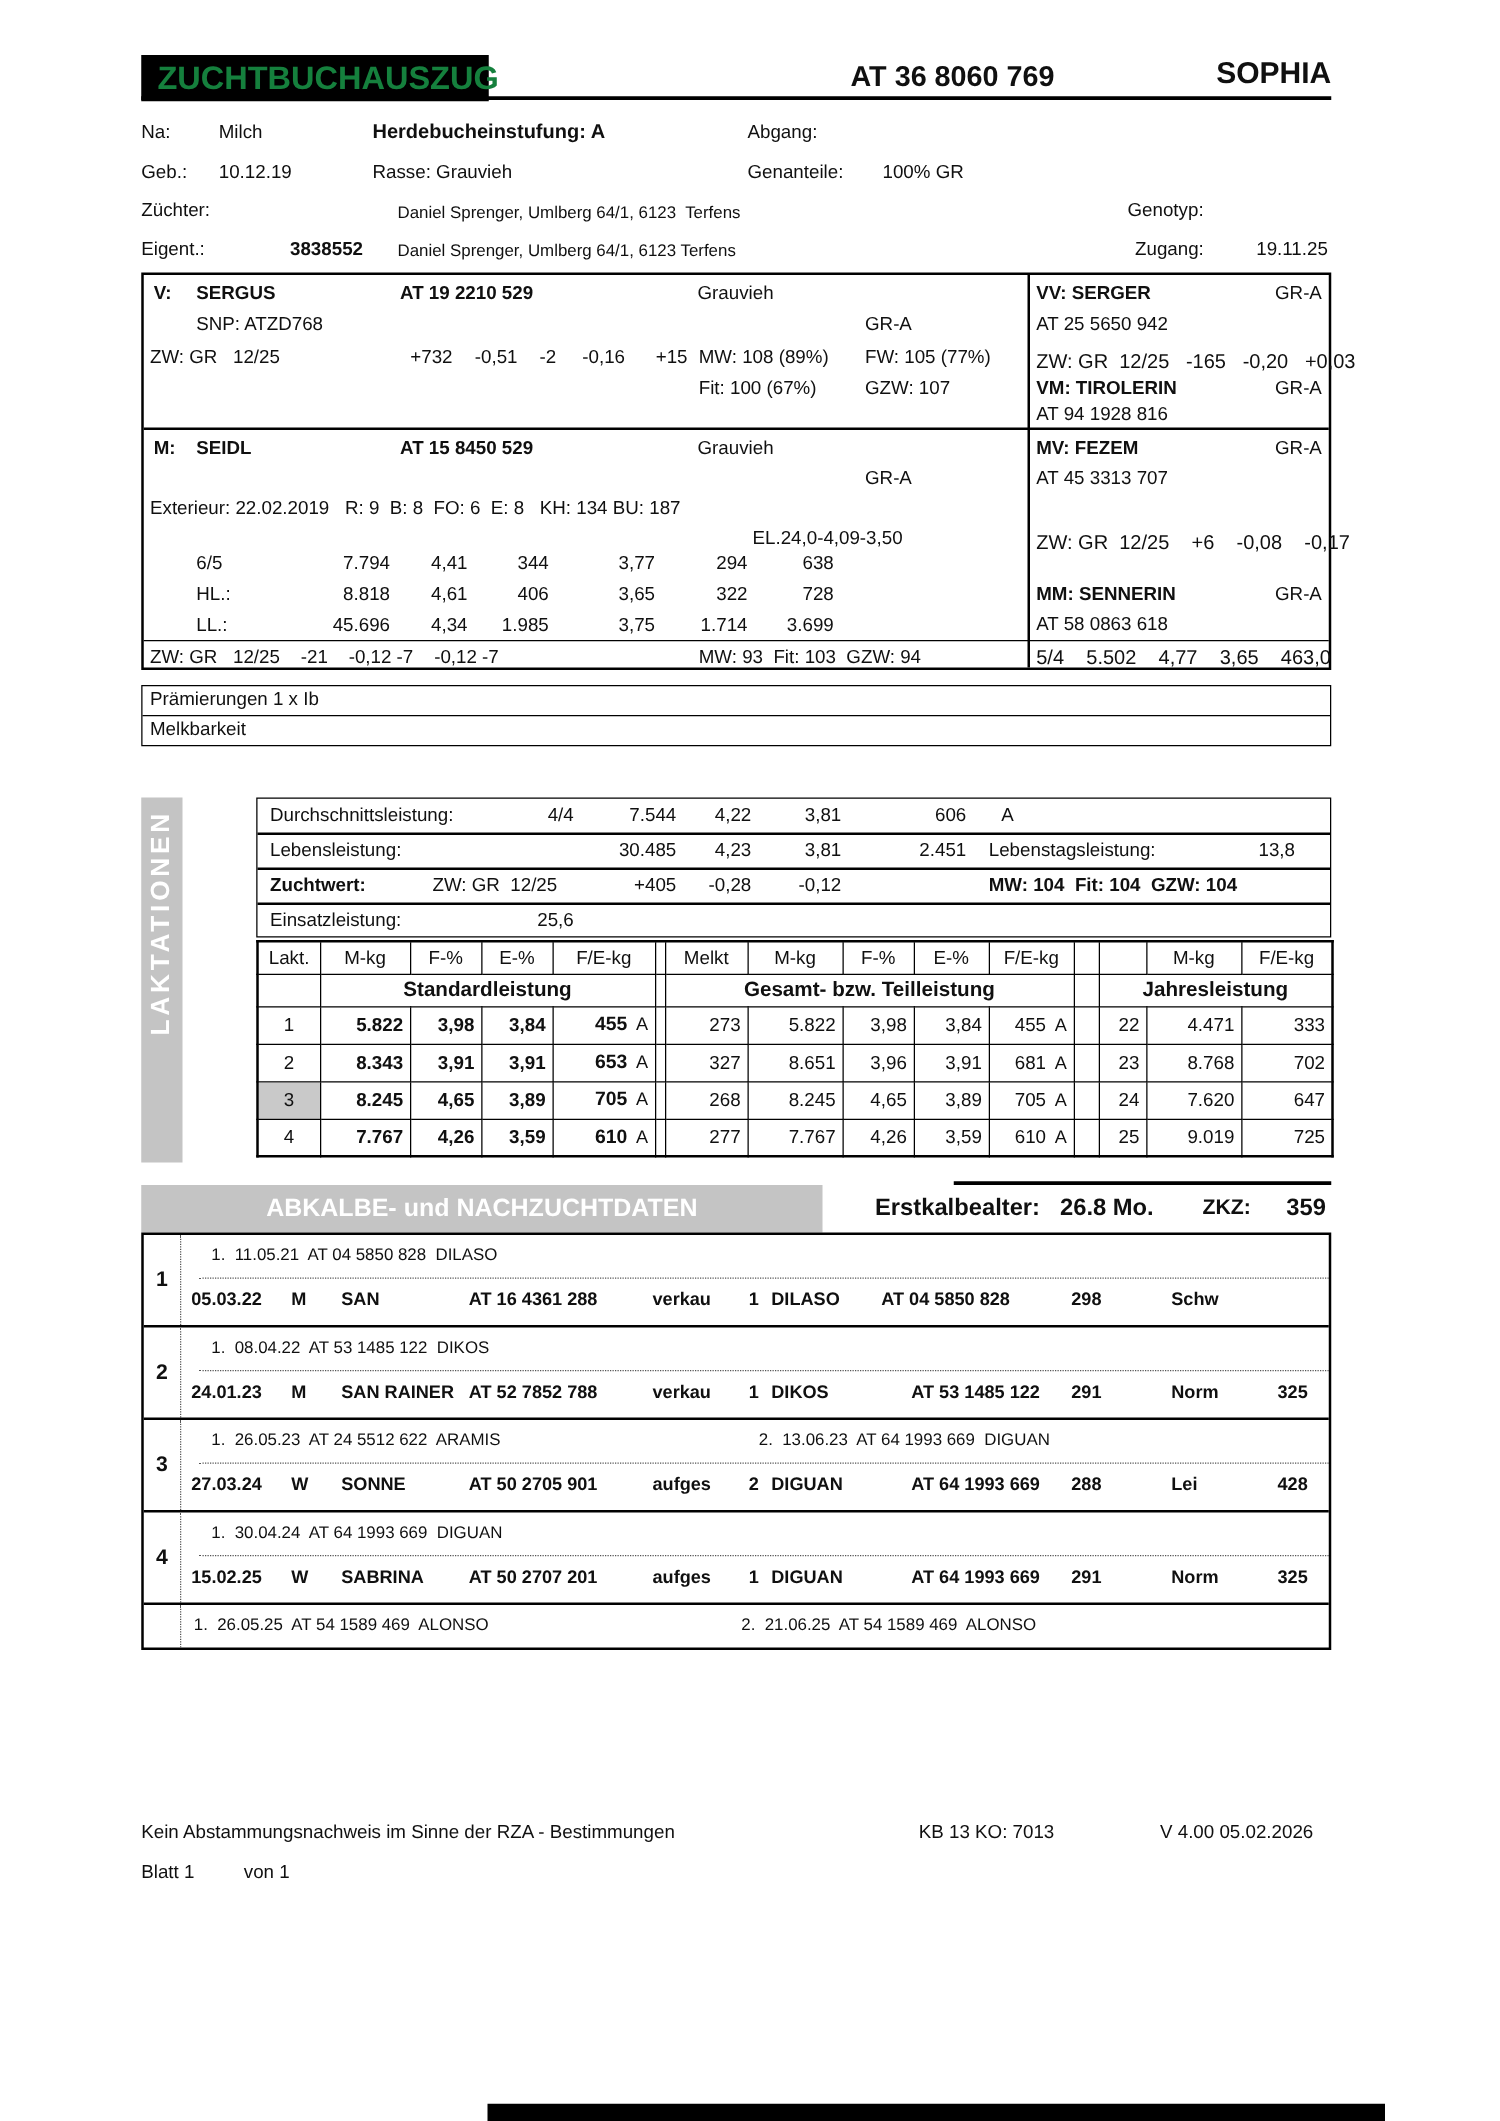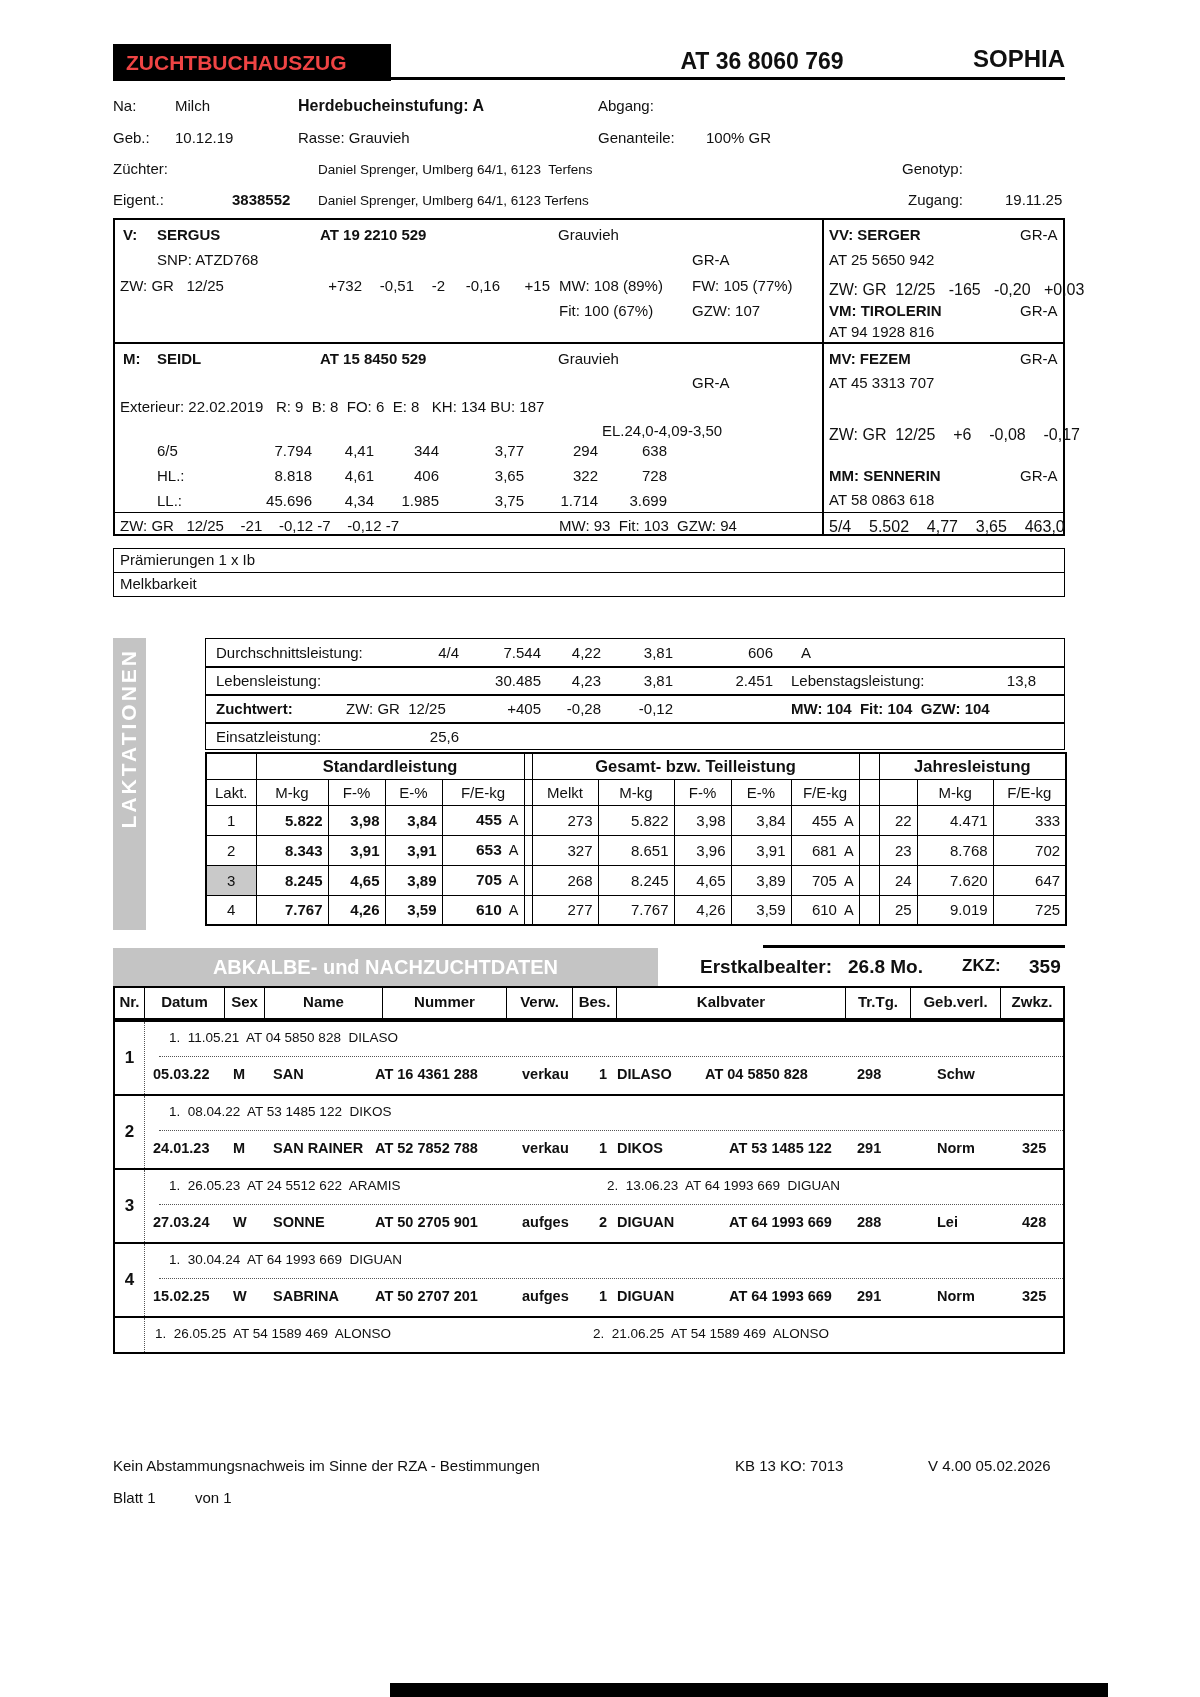--- a/index.html
+++ b/index.html
@@ -17,7 +17,7 @@
 
   
   .titleblock { position:absolute; left:113px; top:44px; width:278px; height:37px; background:#000;
-                color:#ef4444; font-weight:700; font-size:21px; line-height:37px; padding-left:13px; box-sizing:border-box; }
+                color:#15803d; font-weight:700; font-size:26px; line-height:37px; padding-left:13px; box-sizing:border-box; }
 
   
   .laktbar { position:absolute; left:113px; top:638px; width:33px; height:292px; background:#c4c4c4; }

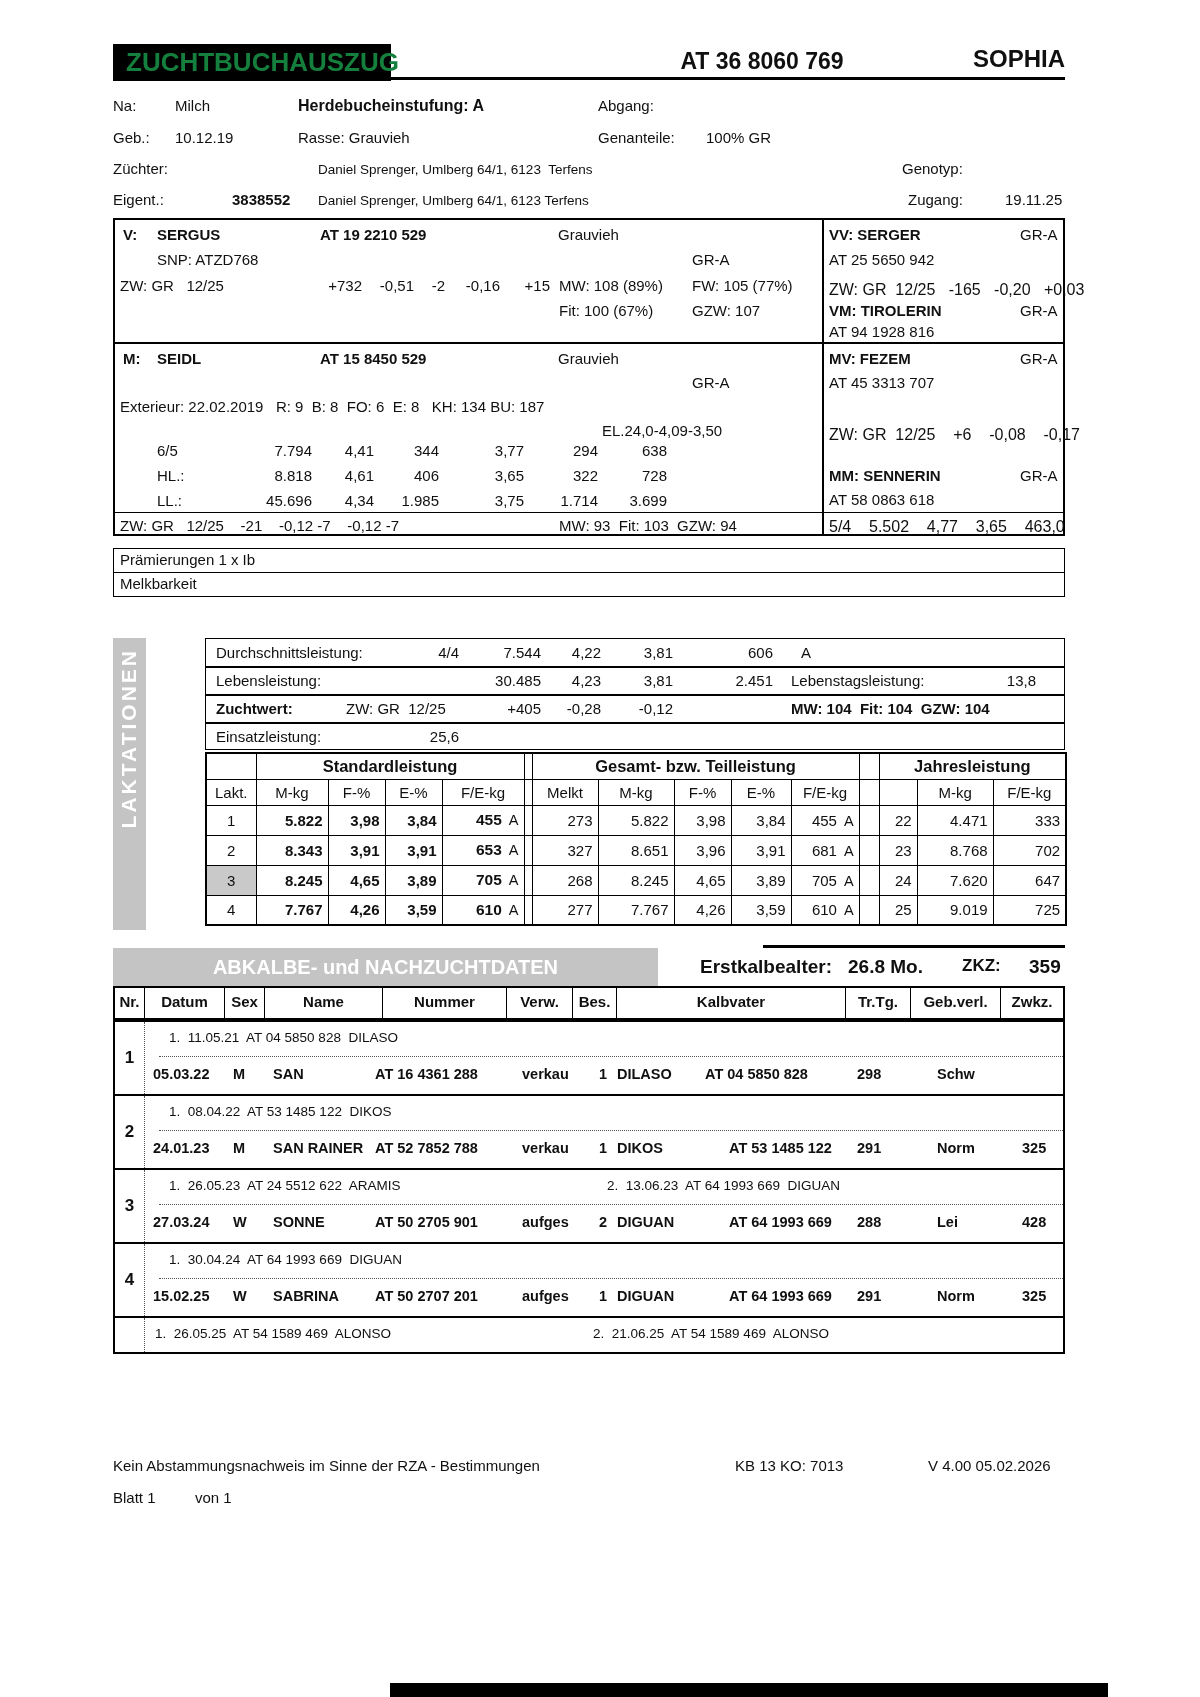--- a/index.html
+++ b/index.html
@@ -231,14 +231,6 @@
     </colgroup>
     <tbody>
         <tr>
-      <td></td>
-      <td colspan="4" class="gh">Standardleistung</td>
-      <td></td>
-      <td colspan="5" class="gh">Gesamt- bzw. Teilleistung</td>
-      <td></td>
-      <td colspan="3" class="gh">Jahresleistung</td>
-    </tr>
-    <tr>
       <td class="ctr">Lakt.</td>
       <td class="ctr">M-kg</td>
       <td class="ctr">F-%</td>
@@ -254,6 +246,14 @@
       <td></td>
       <td class="ctr">M-kg</td>
       <td class="ctr">F/E-kg</td>
+    </tr>
+    <tr>
+      <td></td>
+      <td colspan="4" class="gh">Standardleistung</td>
+      <td></td>
+      <td colspan="5" class="gh">Gesamt- bzw. Teilleistung</td>
+      <td></td>
+      <td colspan="3" class="gh">Jahresleistung</td>
     </tr>
 
     <tr class="data">

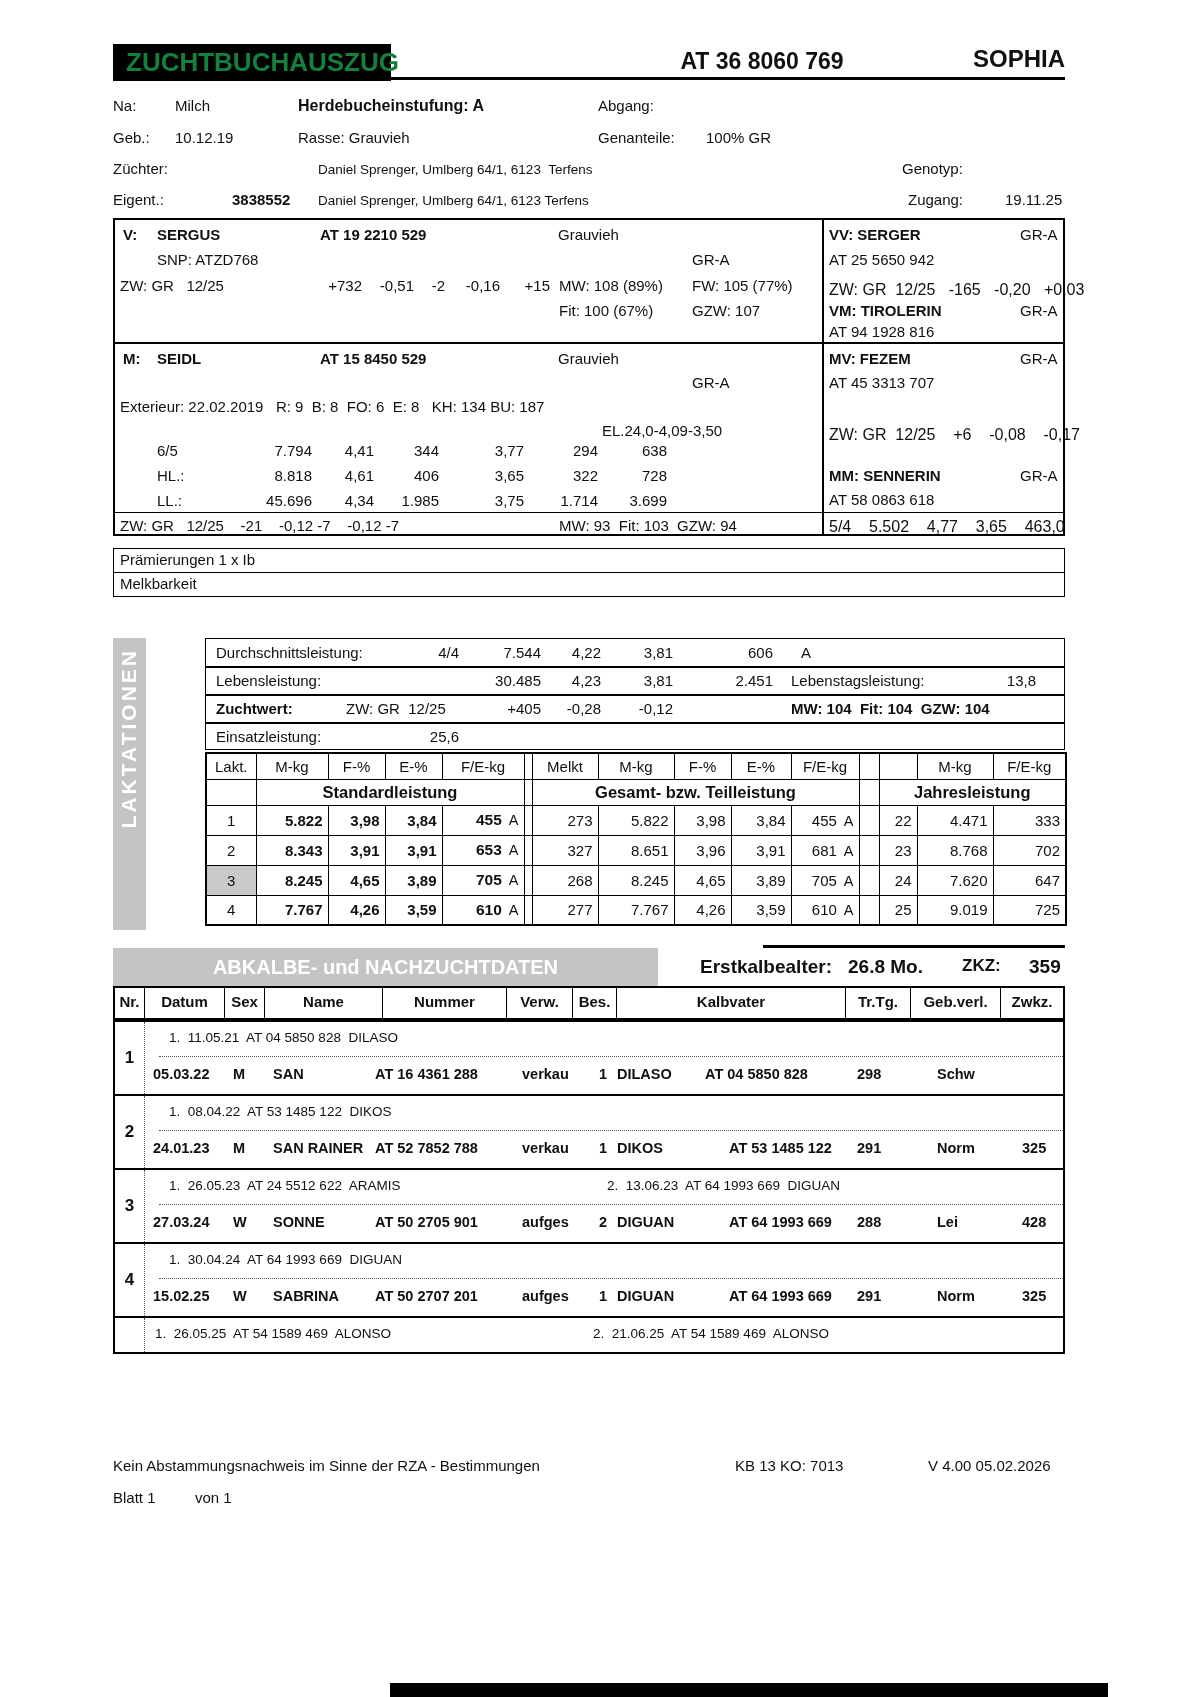--- a/index.html
+++ b/index.html
@@ -340,19 +340,6 @@
   </div>
 
   <div class="abk-table">
-    <div class="abk-head">
-      <div style="width:30px">Nr.</div>
-      <div style="width:80px">Datum</div>
-      <div style="width:40px">Sex</div>
-      <div style="width:118px">Name</div>
-      <div style="width:124px">Nummer</div>
-      <div style="width:66px">Verw.</div>
-      <div style="width:44px">Bes.</div>
-      <div style="width:229px">Kalbvater</div>
-      <div style="width:65px">Tr.Tg.</div>
-      <div style="width:90px">Geb.verl.</div>
-      <div style="width:62px">Zwkz.</div>
-    </div>
 
     <div class="ab-row">
       <div class="ab-nr">1</div>

